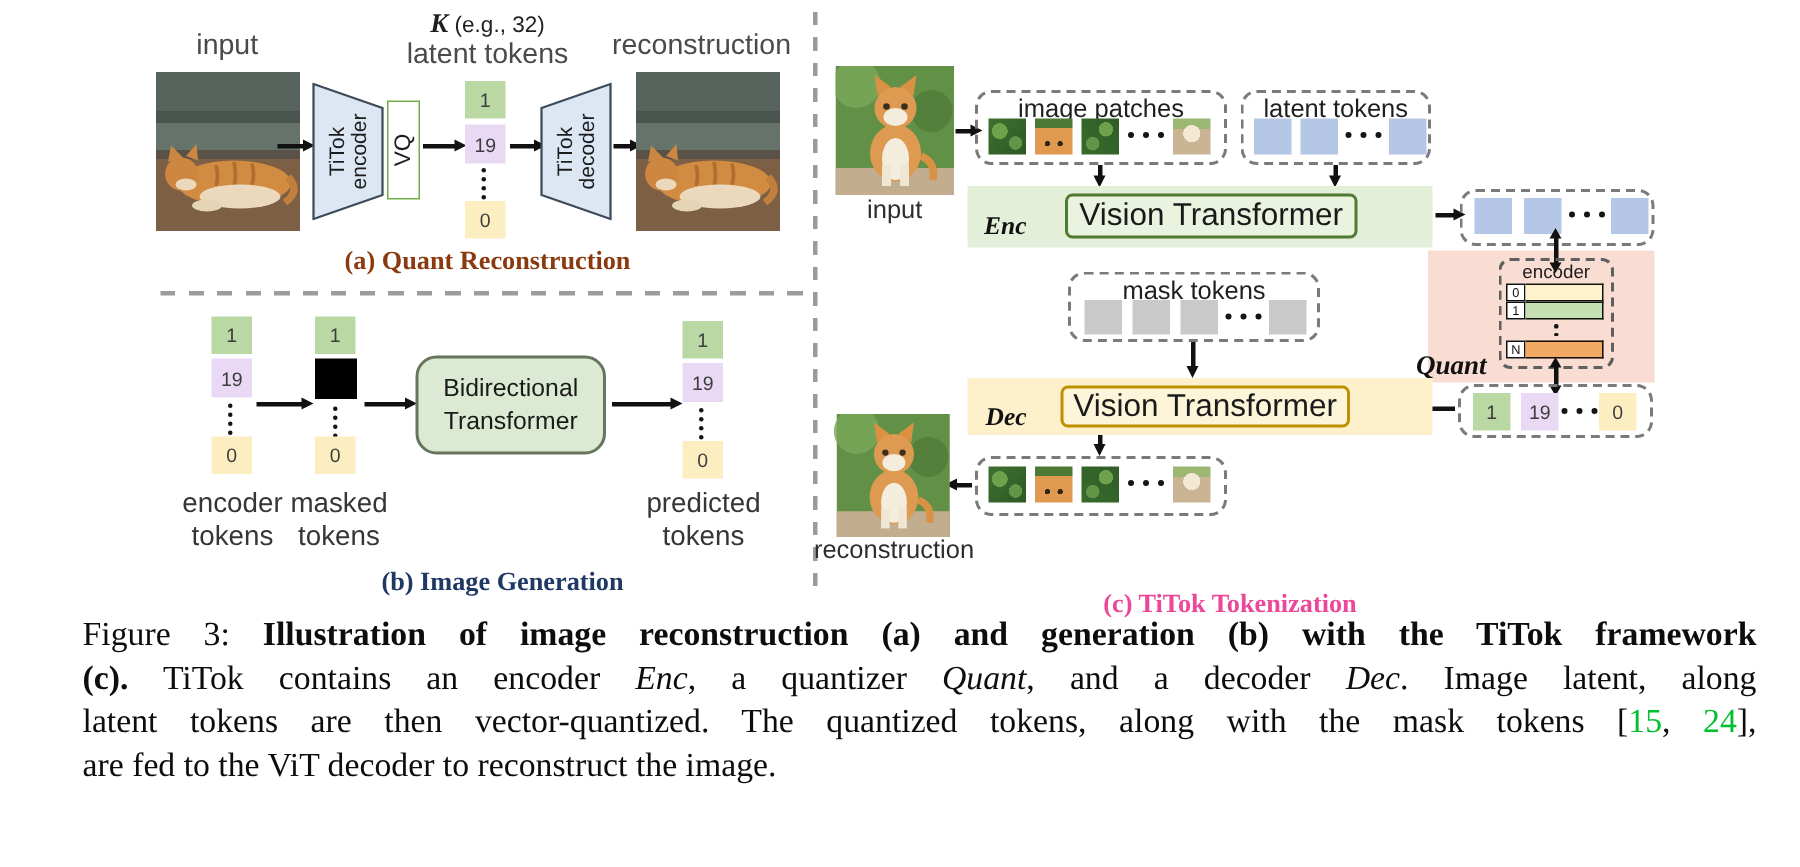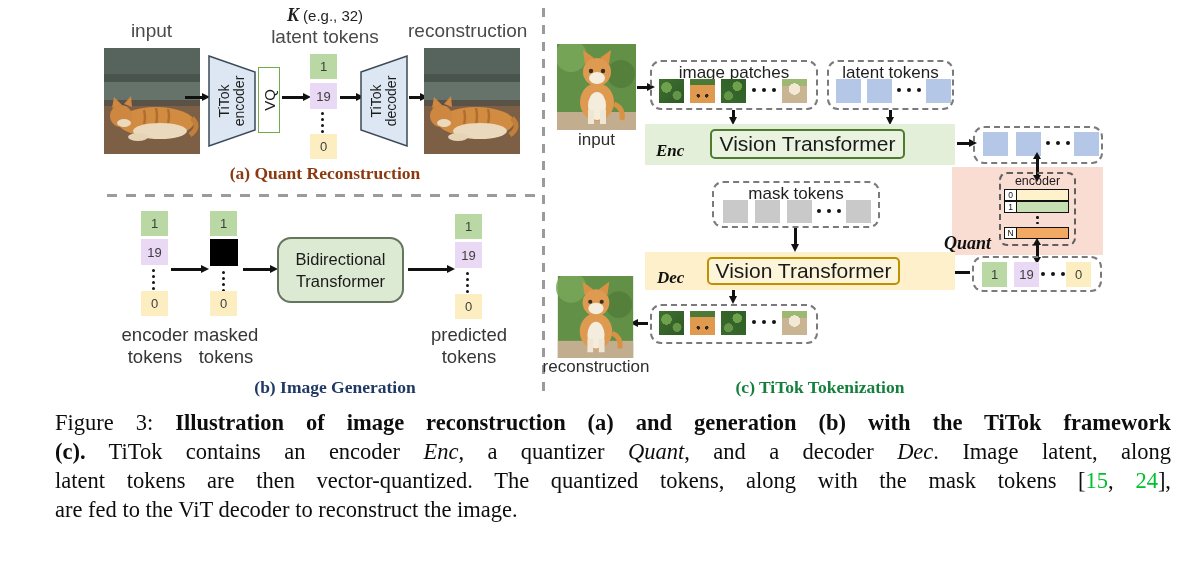--- a/index.html
+++ b/index.html
@@ -397,7 +397,7 @@
   </div>
   <div class="slab" style="left:538px;top:357px;width:116px;">reconstruction</div>
 
-  <div class="pcap" style="left: 700px; top: 377px; width: 240px; color: #15803d;">(c) TiTok Tokenization</div>
+  <div class="pcap" style="left: 700px; top: 392px; width: 240px; color: #ec4899;">(c) TiTok Tokenization</div>
 
   <div class="caption">
       <div class="cap-line just"><span class="seg-n">Figure 3: </span><span class="seg-b">Illustration of image reconstruction (a) and generation (b) with the TiTok framework</span></div>

